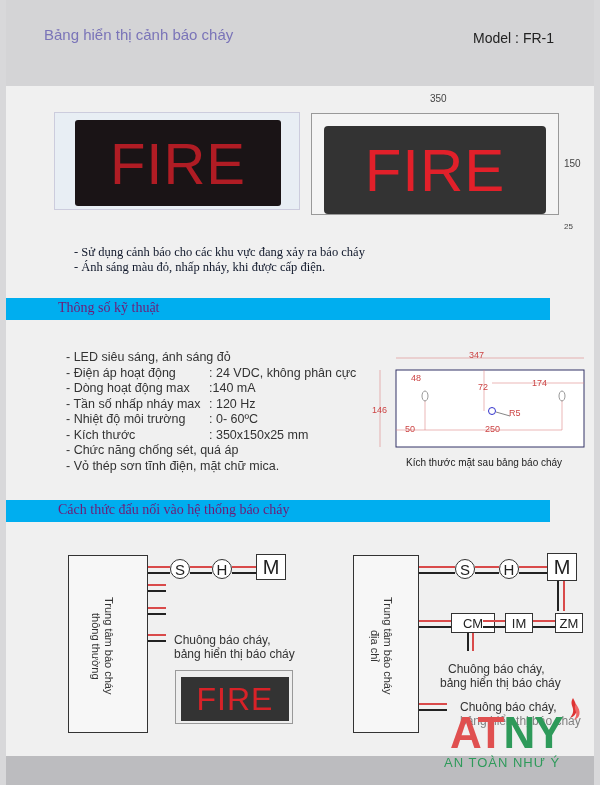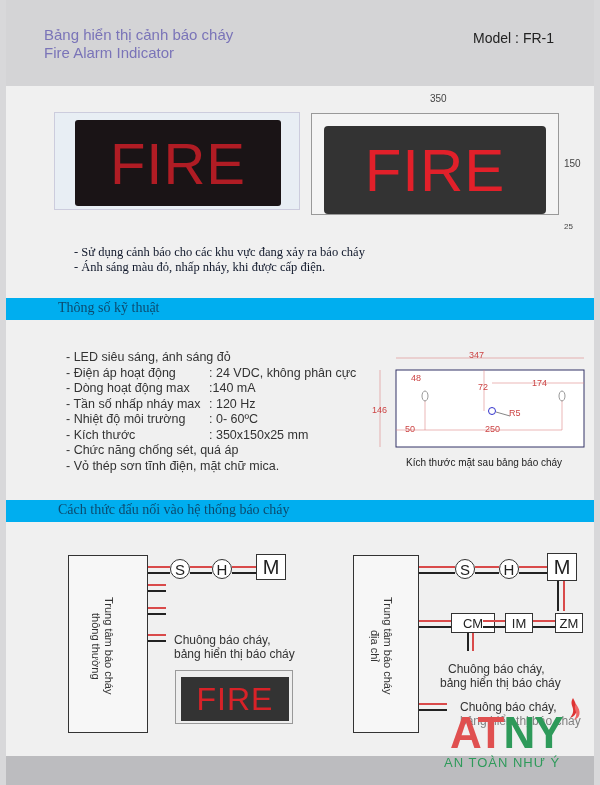--- a/index.html
+++ b/index.html
@@ -46,7 +46,6 @@
 <div class="page">
   <div class="header">
     <div class="title-vn">Bảng hiển thị cảnh báo cháy</div>
-    <div class="title-en">Fire Alarm Indicator</div>
     <div class="model">Model : FR-1</div>
   </div>
 

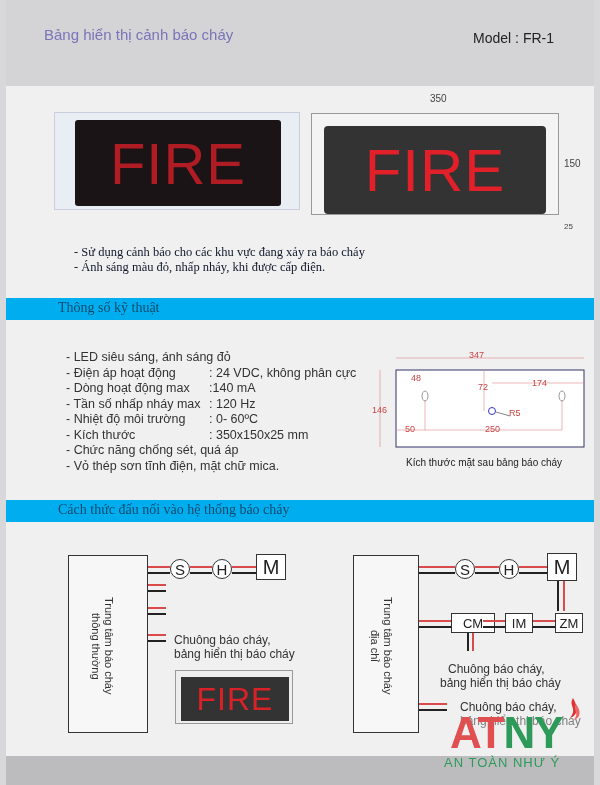--- a/index.html
+++ b/index.html
@@ -19,7 +19,7 @@
   .render .fire-txt{font-size:60px;color:#e2202a}
   .dim{position:absolute;font-size:10px;color:#444}
   .bullets{position:absolute;left:68px;top:245px;font-family:Liberation Serif, serif;font-size:12.5px;color:#0f172a;line-height:15px}
-  .band{position:absolute;left:0;width:588px;height:22px;background:#00aeef;color:#0c4a6e;font-family:"Liberation Serif",serif;font-size:14px;padding:2px 0 0 52px}
+  .band{position:absolute;left:0;width:544px;height:22px;background:#00aeef;color:#701a75;font-family:"Liberation Serif",serif;font-size:14px;padding:2px 0 0 52px}
   .specs{position:absolute;left:60px;top:350px;font-family:Liberation Sans, sans-serif;font-size:12.5px;color:#333;line-height:15.5px}
   .spec-row{display:flex}
   .spec-k{width:143px}

